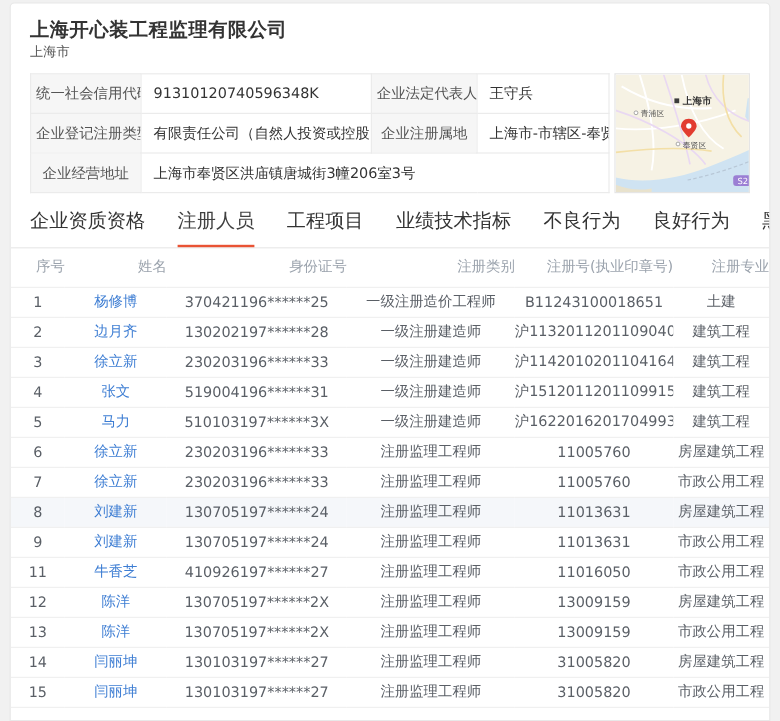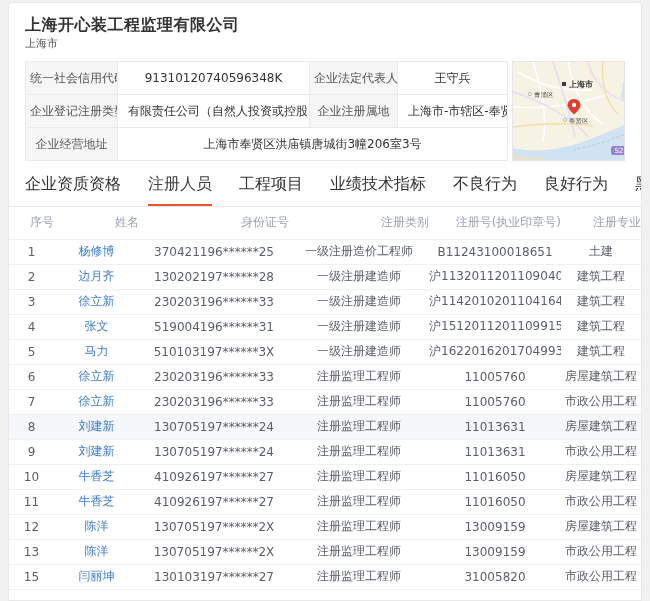--- a/index.html
+++ b/index.html
@@ -41,7 +41,7 @@
     white-space:nowrap;
   }
   .info-table td.lbl { background:#f6f6f6; color:#555; text-align:center; padding:0 4px; }
-  .info-table td.val { color:#333;text-align:center; }
+  .info-table td.val { color:#333; }
   .col-l1 { width:92px; } .col-v1 { width:192px; } .col-l2 { width:88px; } .col-v2 { width:110px; }
 
   .map-wrap { margin-left:4px; width:127px; height:100px; border:1px solid #e5e5e5; overflow:hidden; cursor:pointer; }

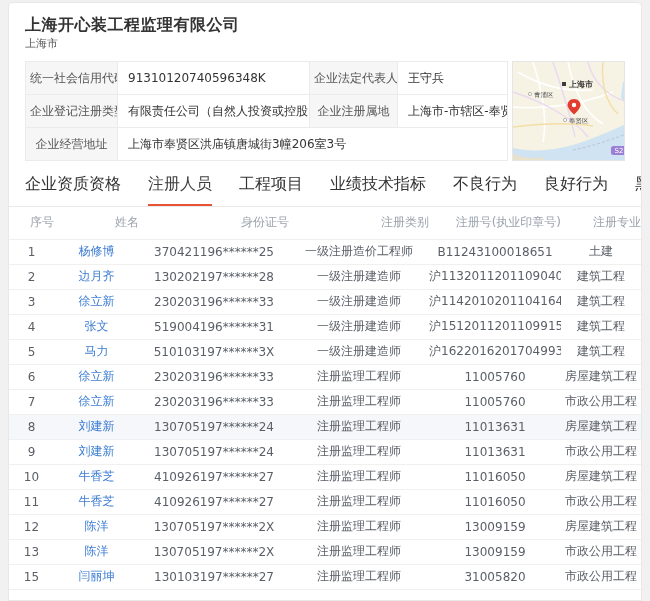--- a/index.html
+++ b/index.html
@@ -262,14 +262,6 @@
         <td>市政公用工程</td>
       </tr>
           <tr>
-        <td>10</td>
-        <td><a class="name-link">牛香芝</a></td>
-        <td>410926197******27</td>
-        <td>注册监理工程师</td>
-        <td>11016050</td>
-        <td>房屋建筑工程</td>
-      </tr>
-          <tr>
         <td>11</td>
         <td><a class="name-link">牛香芝</a></td>
         <td>410926197******27</td>

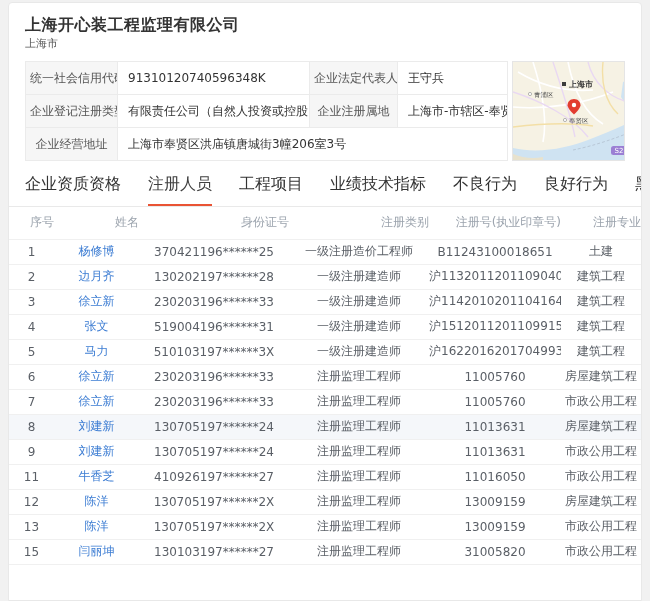--- a/index.html
+++ b/index.html
@@ -286,6 +286,14 @@
         <td>市政公用工程</td>
       </tr>
           <tr>
+        <td>14</td>
+        <td><a class="name-link">闫丽坤</a></td>
+        <td>130103197******27</td>
+        <td>注册监理工程师</td>
+        <td>31005820</td>
+        <td>房屋建筑工程</td>
+      </tr>
+          <tr>
         <td>15</td>
         <td><a class="name-link">闫丽坤</a></td>
         <td>130103197******27</td>

